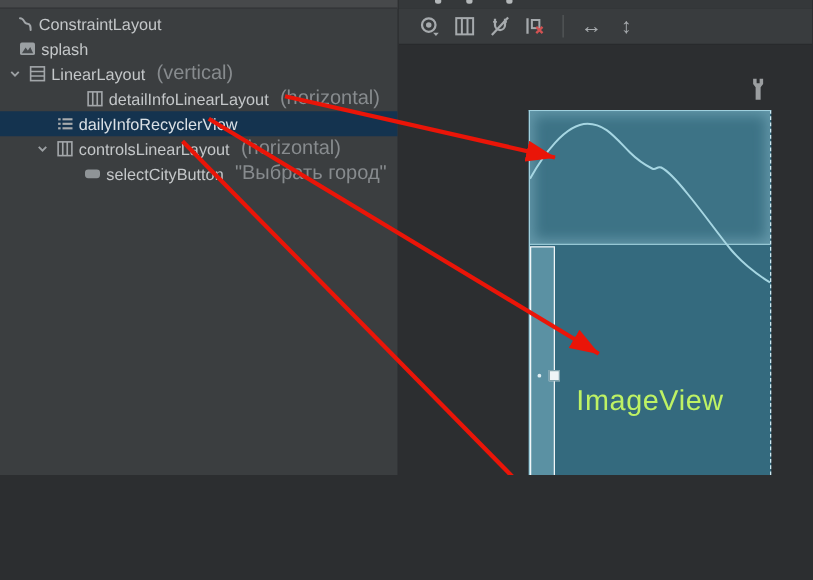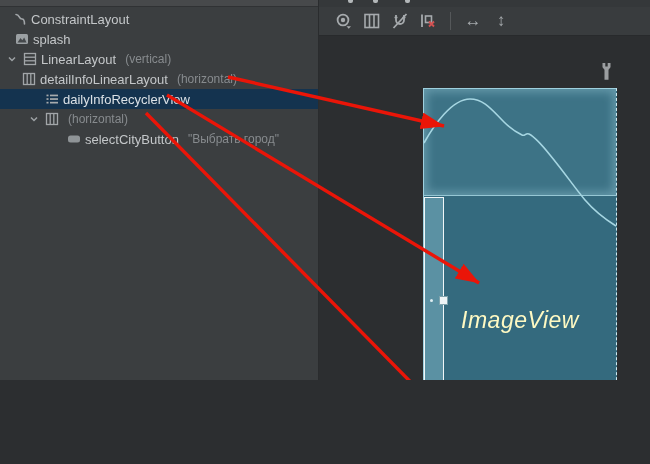--- a/index.html
+++ b/index.html
@@ -17,7 +17,7 @@
   .tree-row.selected{background:#14334f;}
   .tree-row .lbl{font-size:13px;color:#c4c7c9;}
   .tree-row.selected .lbl{color:#dbe1e6;}
-  .tree-row .ann{font-size:12px;color:#878b8e;margin-left:5px;}
+  .tree-row .ann{font-size:16px;color:#878b8e;margin-left:5px;}
   .chev{width:14px;height:14px;flex:0 0 14px;display:inline-block;}
   .ticon{width:14px;height:14px;flex:0 0 14px;display:inline-block;}
 

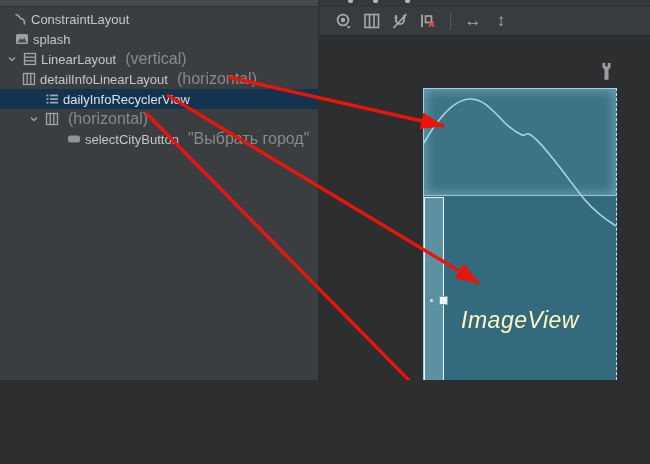--- a/index.html
+++ b/index.html
@@ -108,7 +108,7 @@
         <span class="ann">(vertical)</span>
       </div>
 
-      <div class="tree-row" style="padding-left:22px">
+      <div class="tree-row" style="padding-left:69px">
         <span class="ticon">
           <svg width="14" height="14" viewBox="0 0 14 14">
               <rect x="1.5" y="1.5" width="11" height="11" fill="none" stroke="#a2a6a9" stroke-width="1.3"></rect>

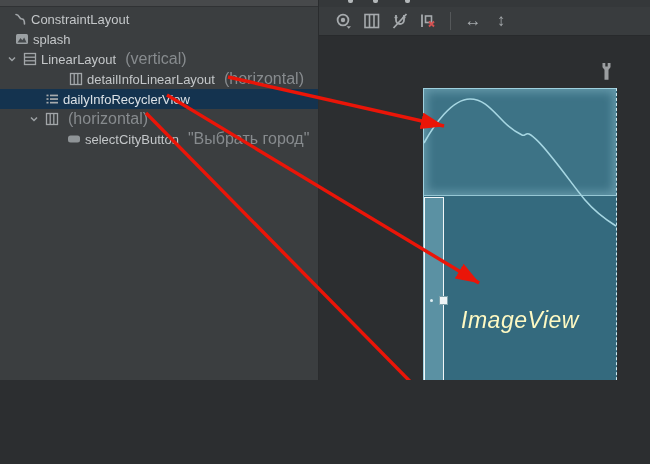--- a/index.html
+++ b/index.html
@@ -147,6 +147,7 @@
               <line x1="8.8" y1="1.5" x2="8.8" y2="12.5" stroke="#a2a6a9" stroke-width="1.3"></line>
             </svg>
         </span>
+        <span class="lbl">controlsLinearLayout</span>
         <span class="ann">(horizontal)</span>
       </div>
 

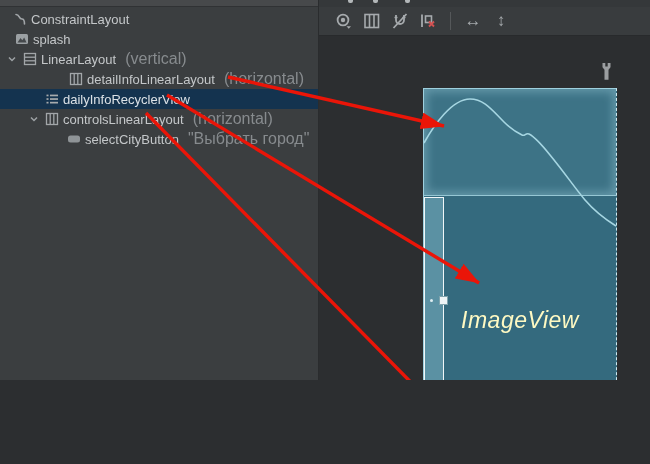--- a/index.html
+++ b/index.html
@@ -50,7 +50,7 @@
           box-sizing:border-box;}
   .anchor-dot{position:absolute;width:3px;height:3px;background:#dfeef2;border-radius:50%;}
   .imageview-label{position:absolute;left:0;right:0;top:218px;text-align:center;
-                   font-size:23px;letter-spacing:.5px;color:#fef9c3;font-style:italic;}
+                   font-size:23px;letter-spacing:.5px;color:#bef264;}
   .controls-bar{position:absolute;left:0;right:0;top:316px;height:29px;background:#4a8292;
                 border-top:1px solid rgba(224,240,246,.8);box-sizing:border-box;}
   .select-city-button{position:absolute;left:7px;right:7px;top:8px;height:19px;border-radius:3px;

